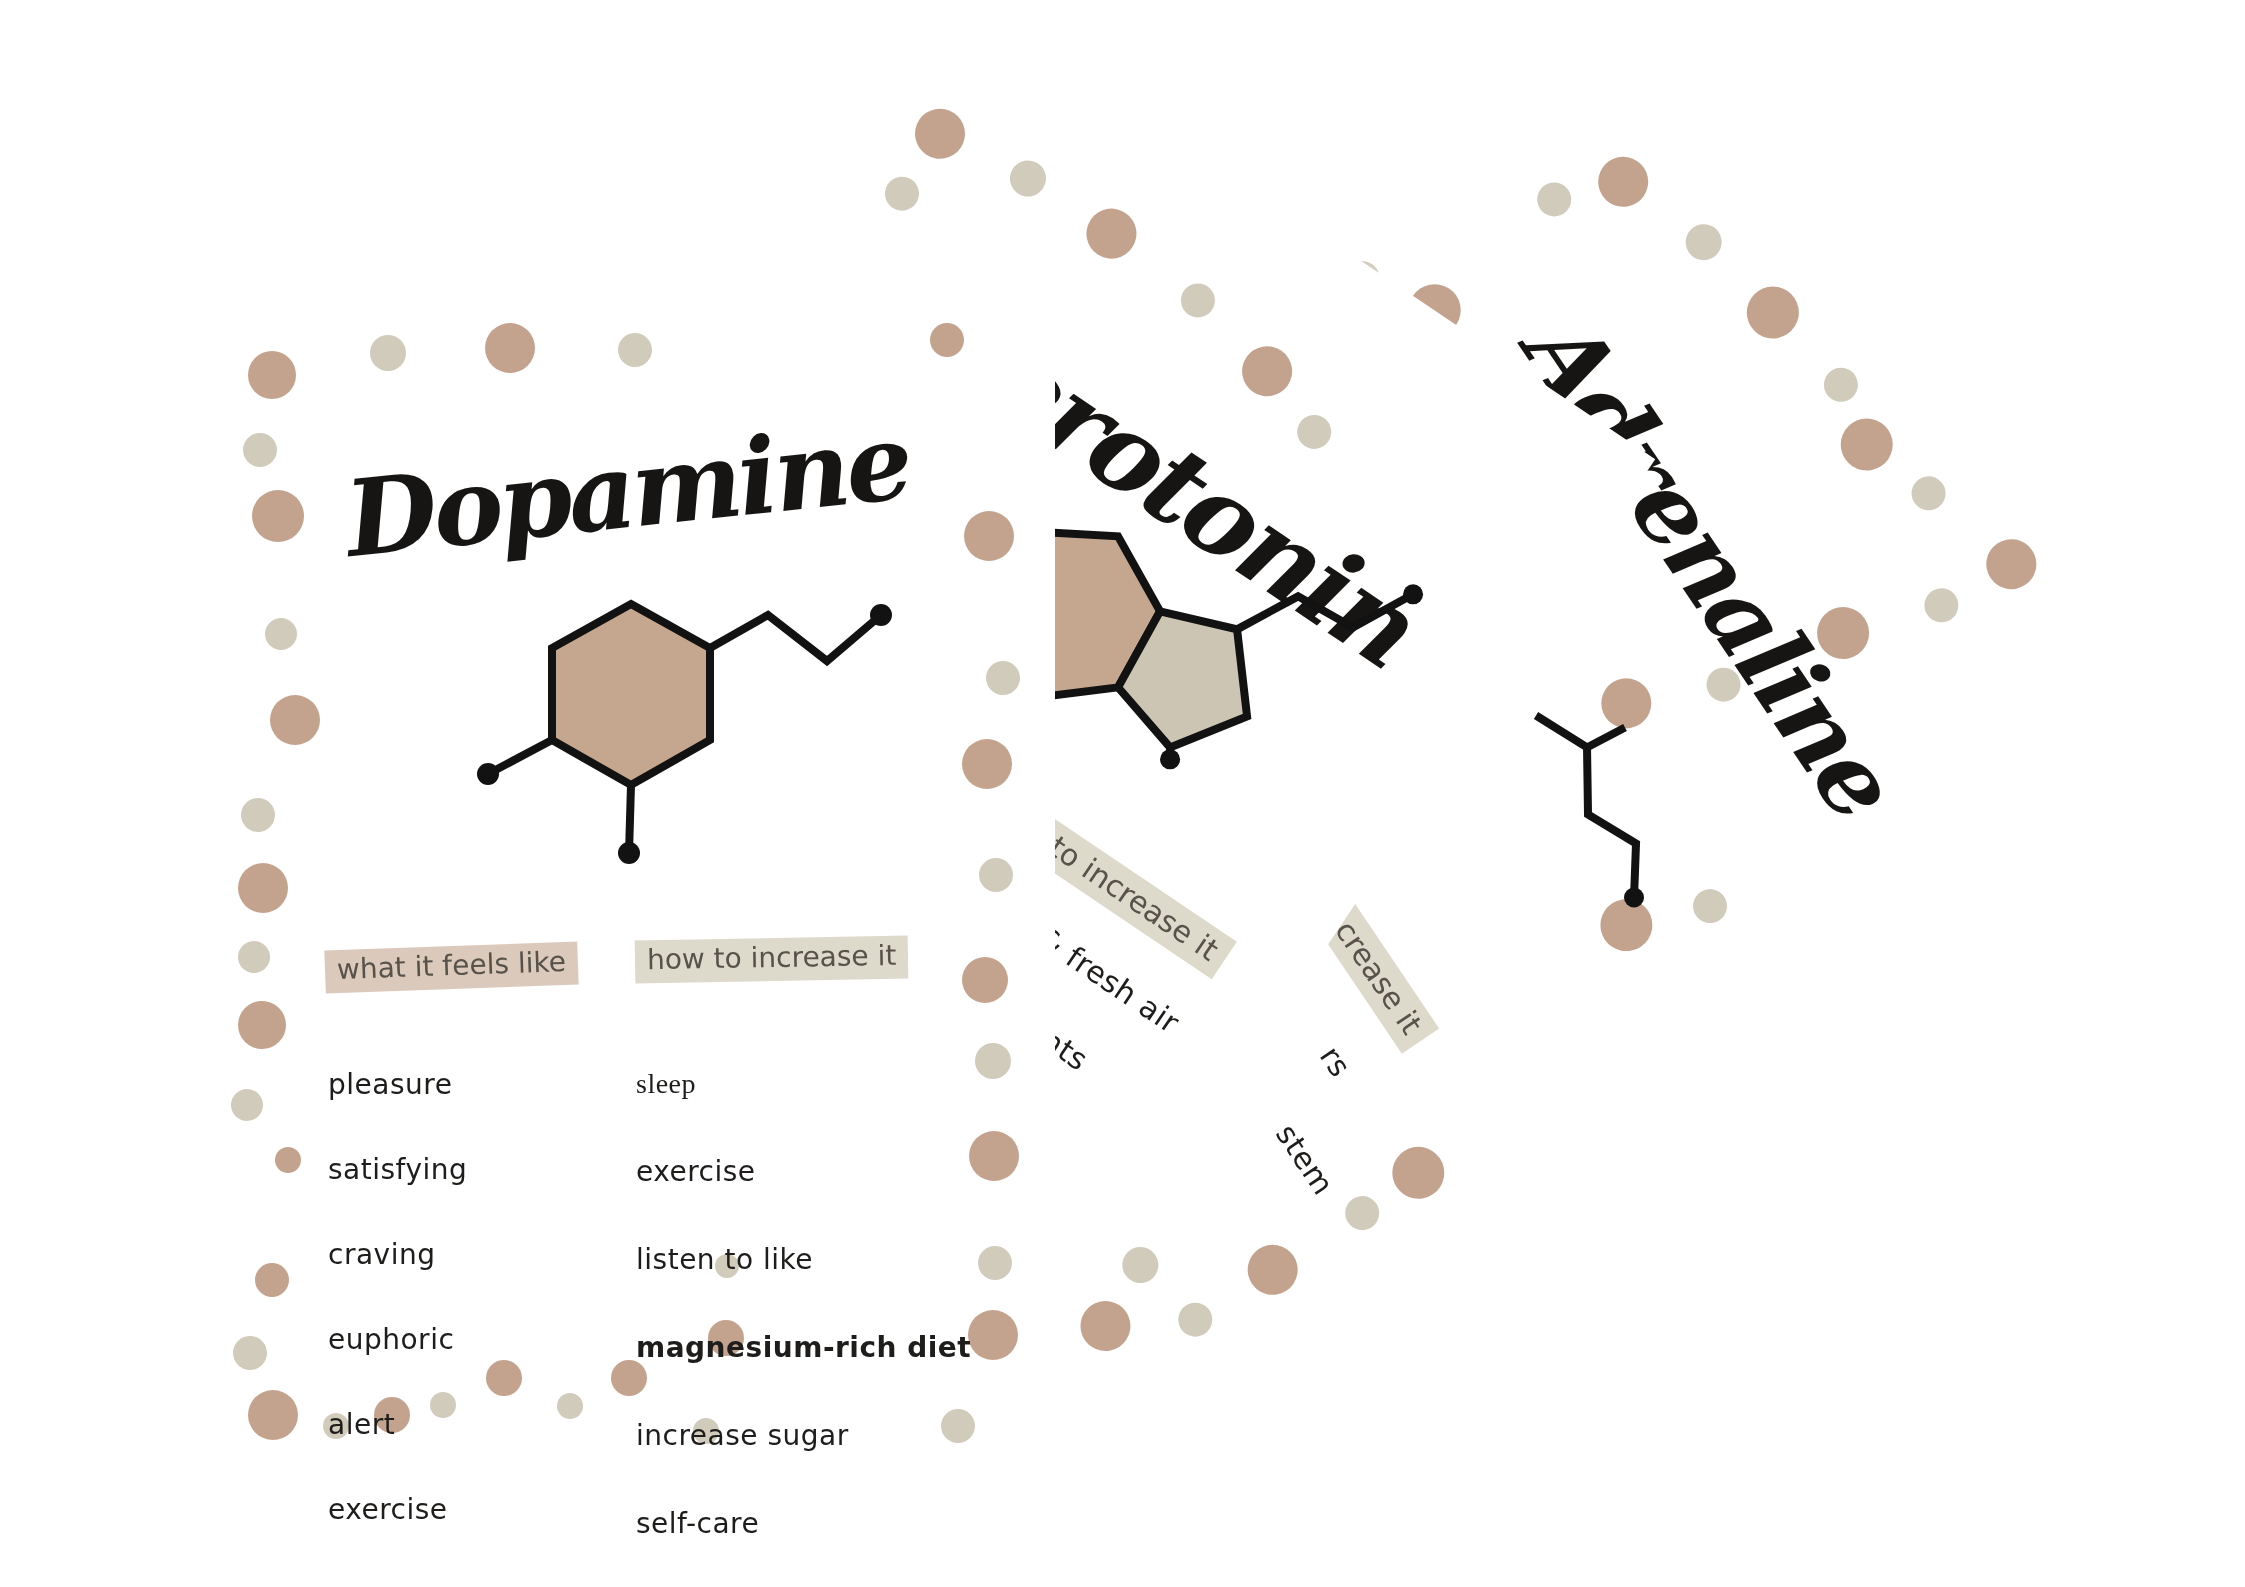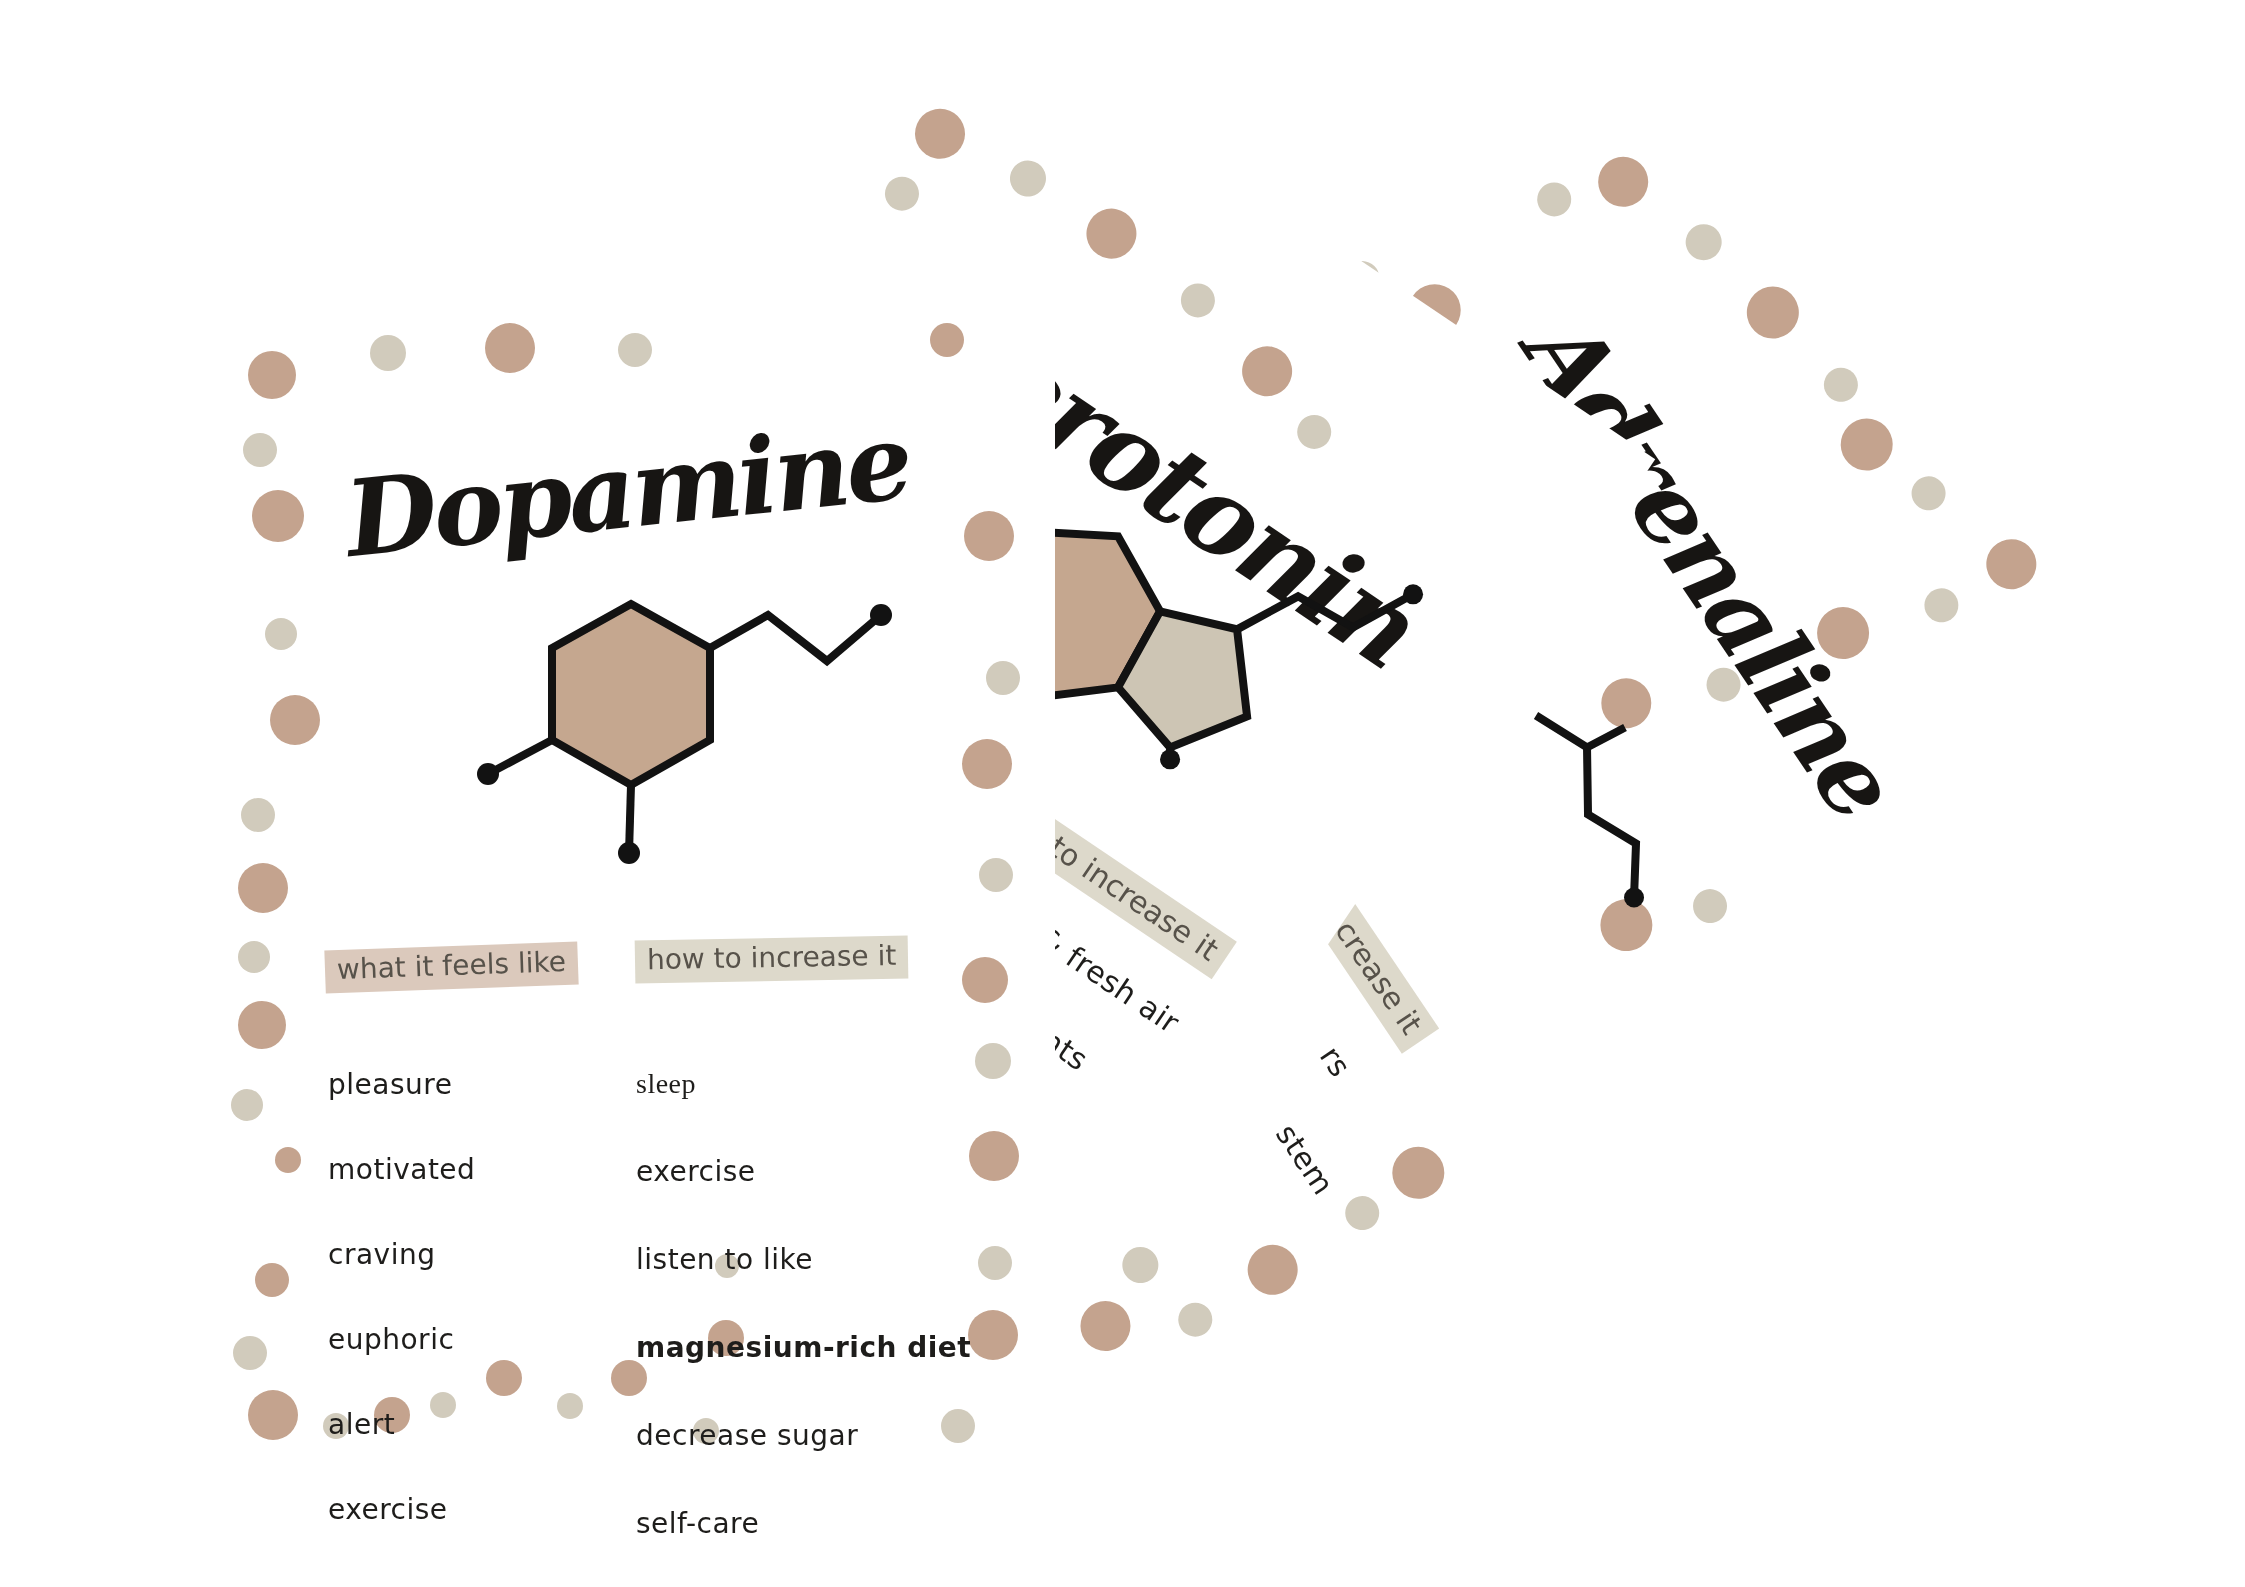--- a/index.html
+++ b/index.html
@@ -166,7 +166,7 @@
 
     <div class="list hand" style="left:153px;top:780px;">
       <div>pleasure</div>
-      <div>motivated</div>
+      <div>satisfying</div>
       <div>craving</div>
       <div>euphoric</div>
       <div>alert</div>

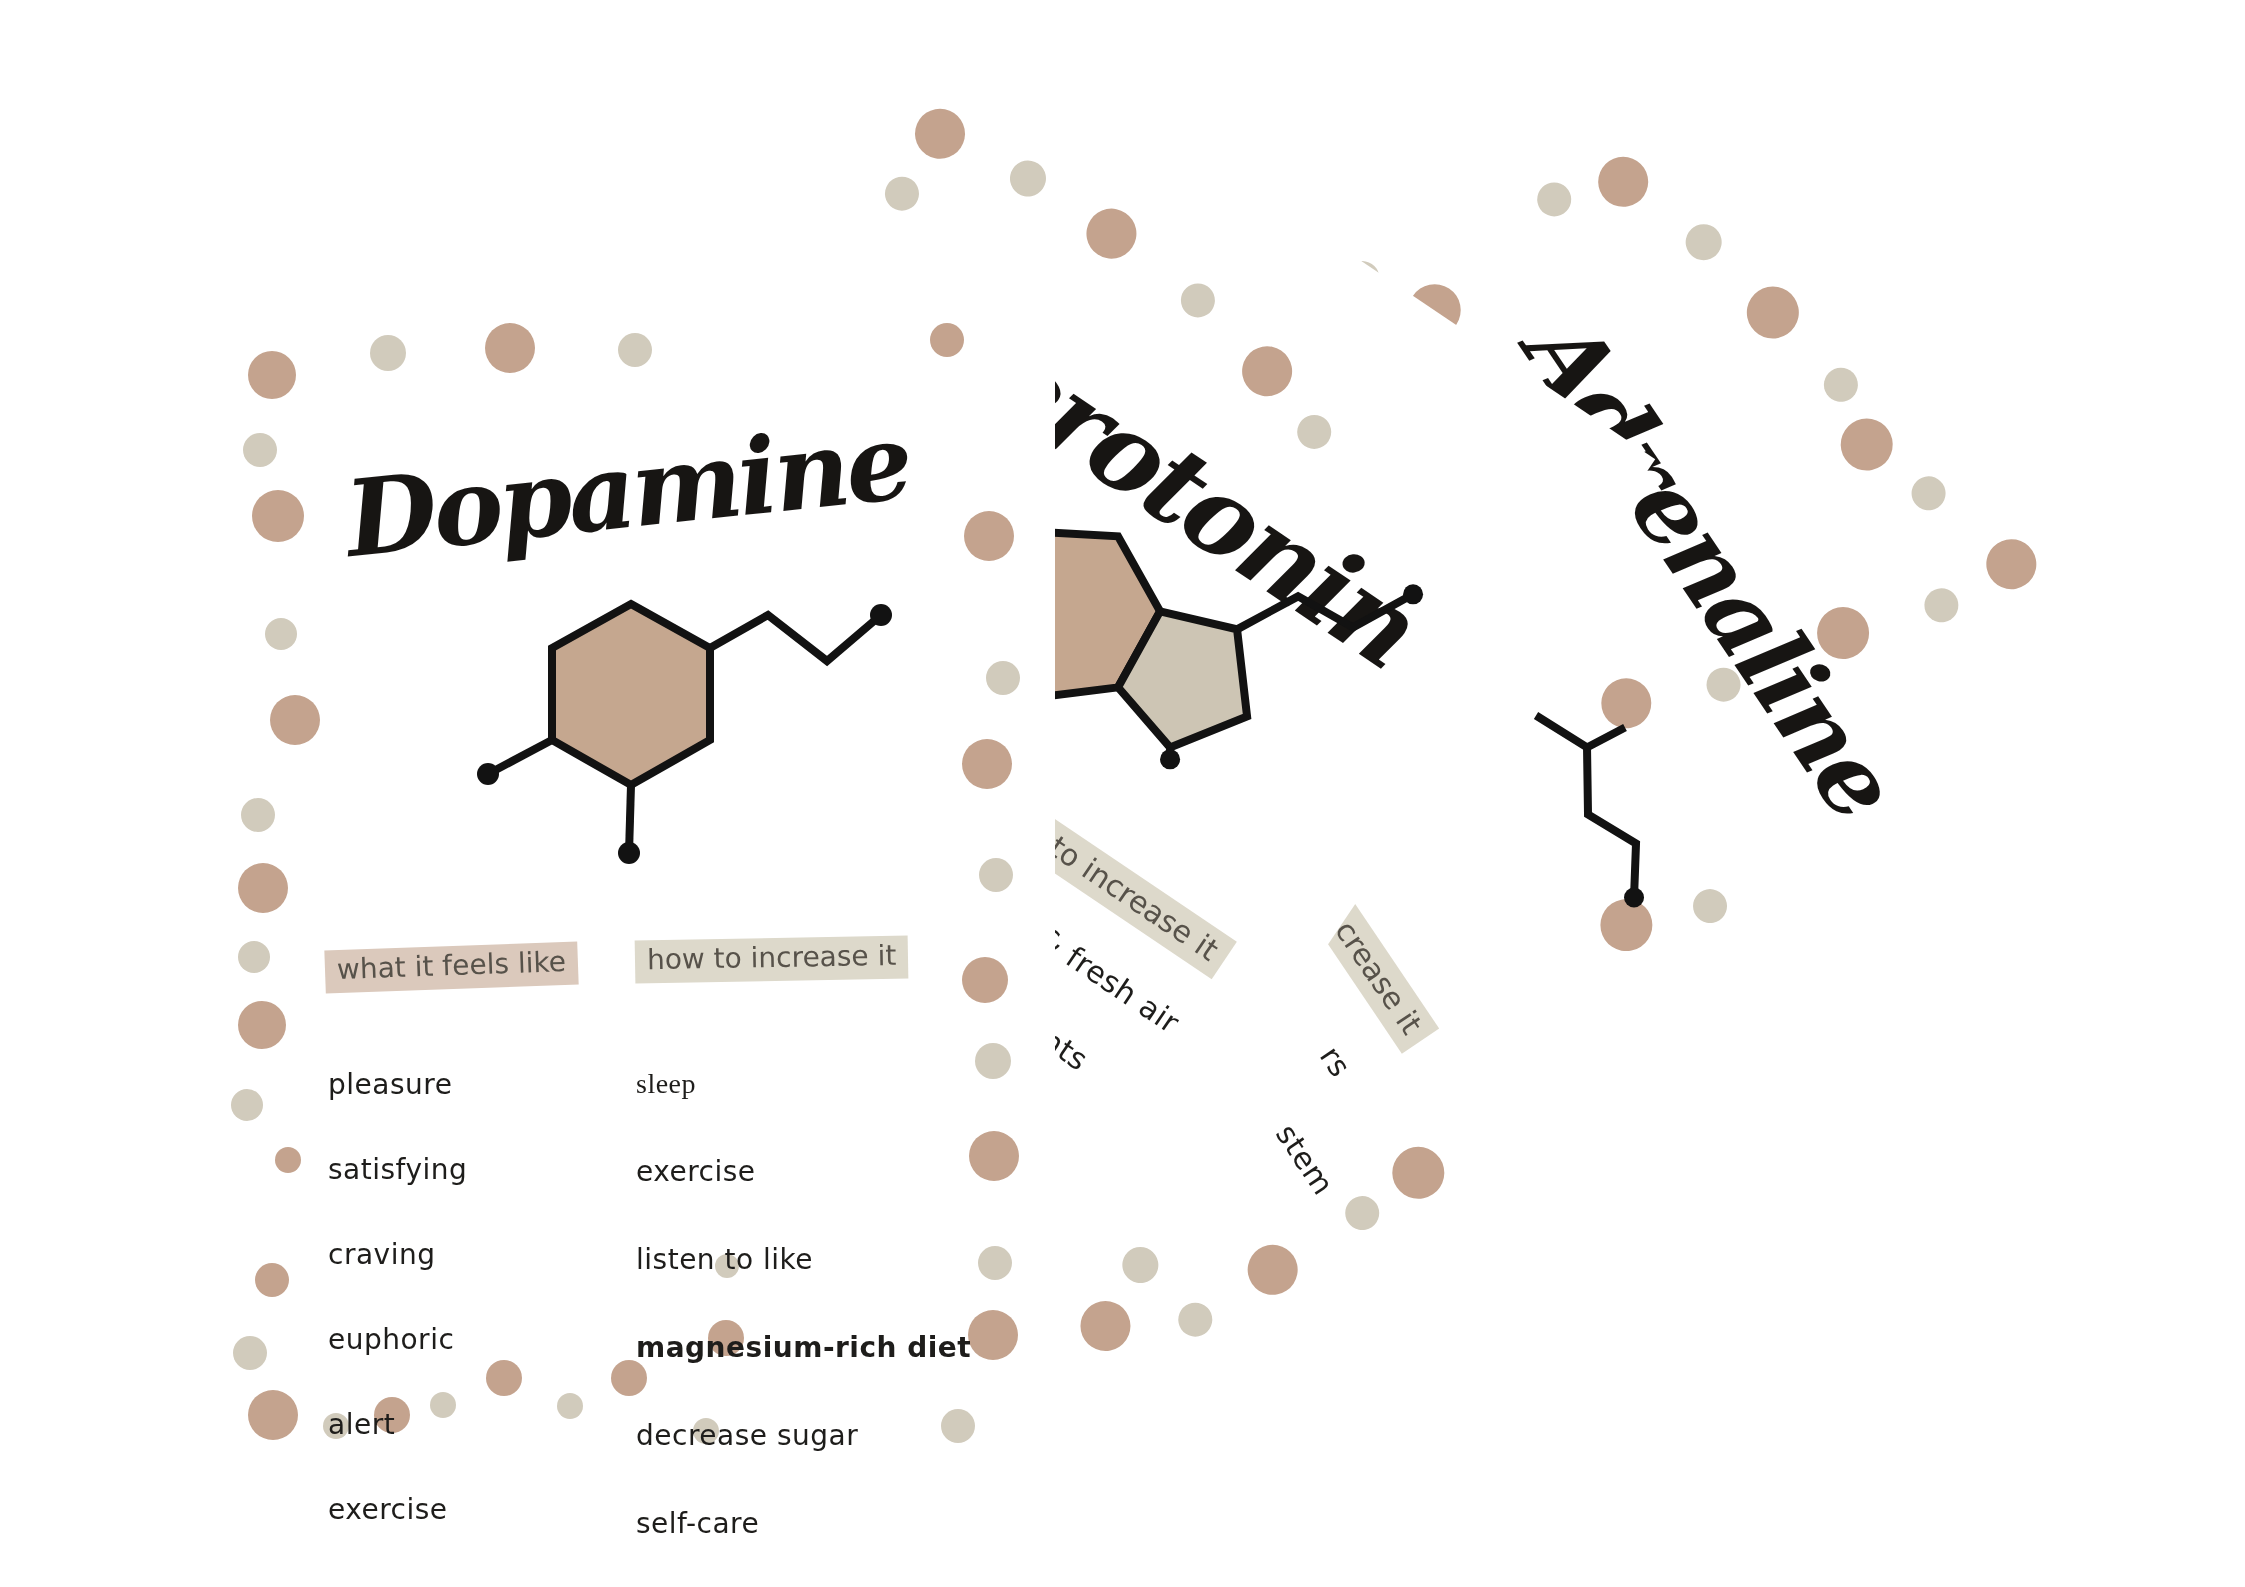--- a/index.html
+++ b/index.html
@@ -178,7 +178,7 @@
       <div style="height:40px;">exercise</div>
       <div style="height:40px;">listen to like</div>
       <div style="height:40px;font-weight:bold;">magnesium-rich diet</div>
-      <div style="height:40px;">decrease sugar</div>
+      <div style="height:40px;">increase sugar</div>
       <div style="height:40px;">self-care</div>
     </div>
   </div>

